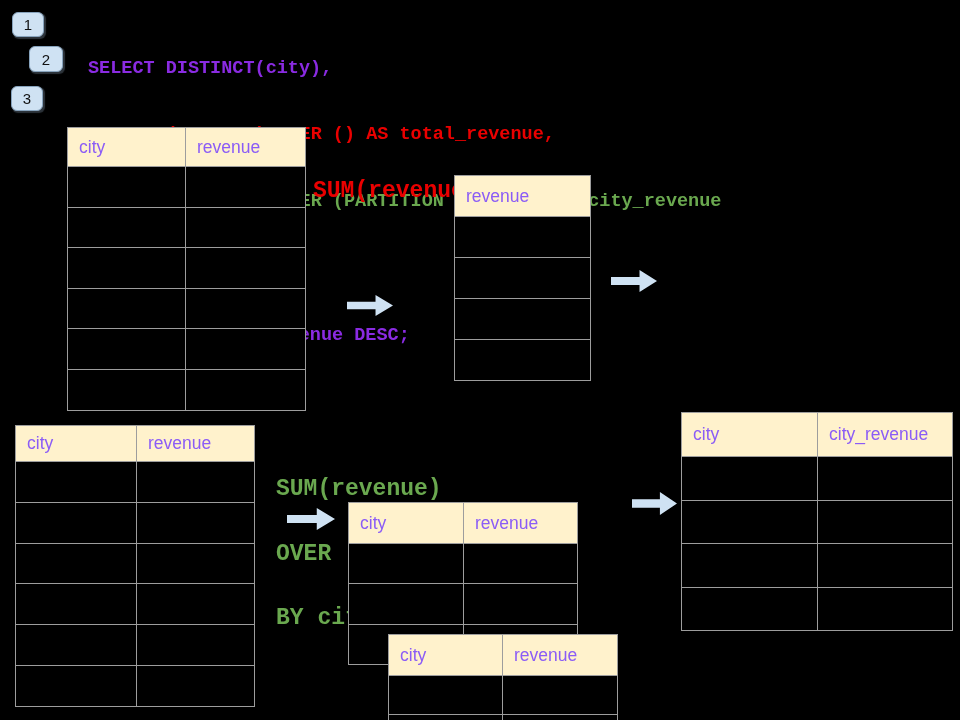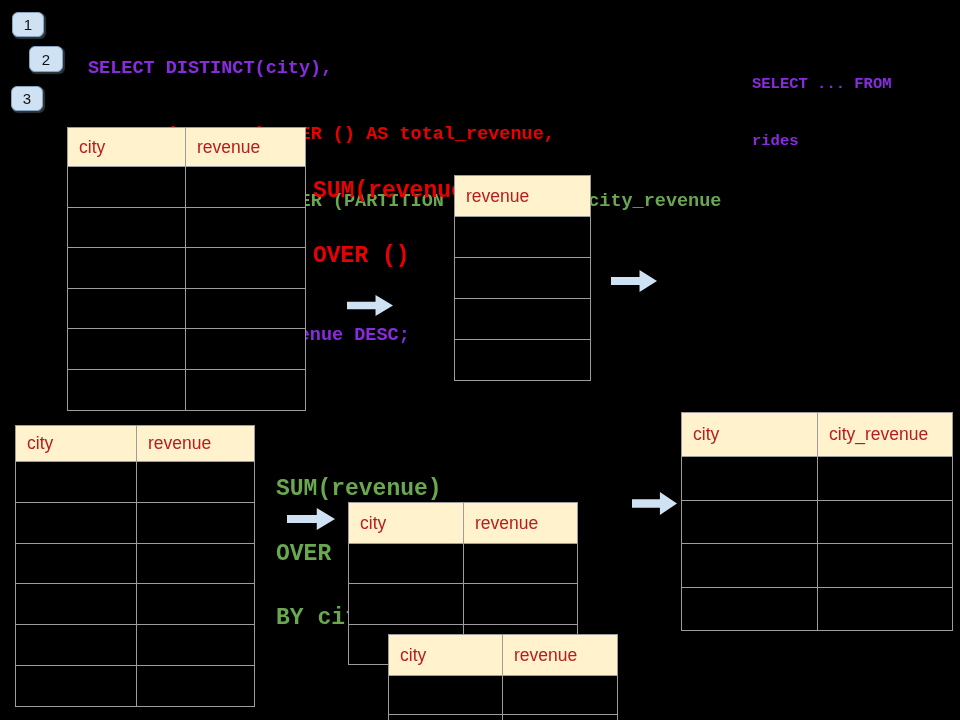--- a/index.html
+++ b/index.html
@@ -123,10 +123,6 @@
     <div class="code-line purple ind2">ORDER by city_revenue DESC;</div>
   </div>
 
-  <div class="side-note">
-    <div>SELECT ... FROM</div>
-    <div>rides</div>
-  </div>
 
   <div class="annotation anno-total">
     <div>SUM(revenue)</div>

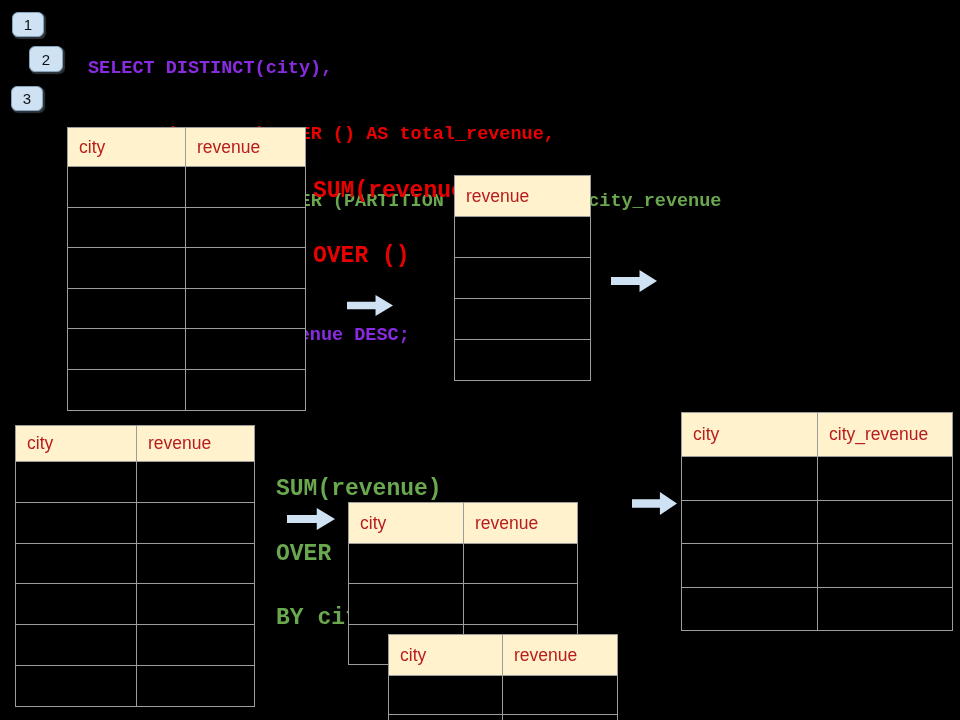--- a/index.html
+++ b/index.html
@@ -69,7 +69,7 @@
   }
   table.tbl th{
     background:#fff2cc;
-    color:#b91c1c;
+    color:#8b5cf6;
     font-weight:normal;
     font-size:17.5px;
     text-align:left;

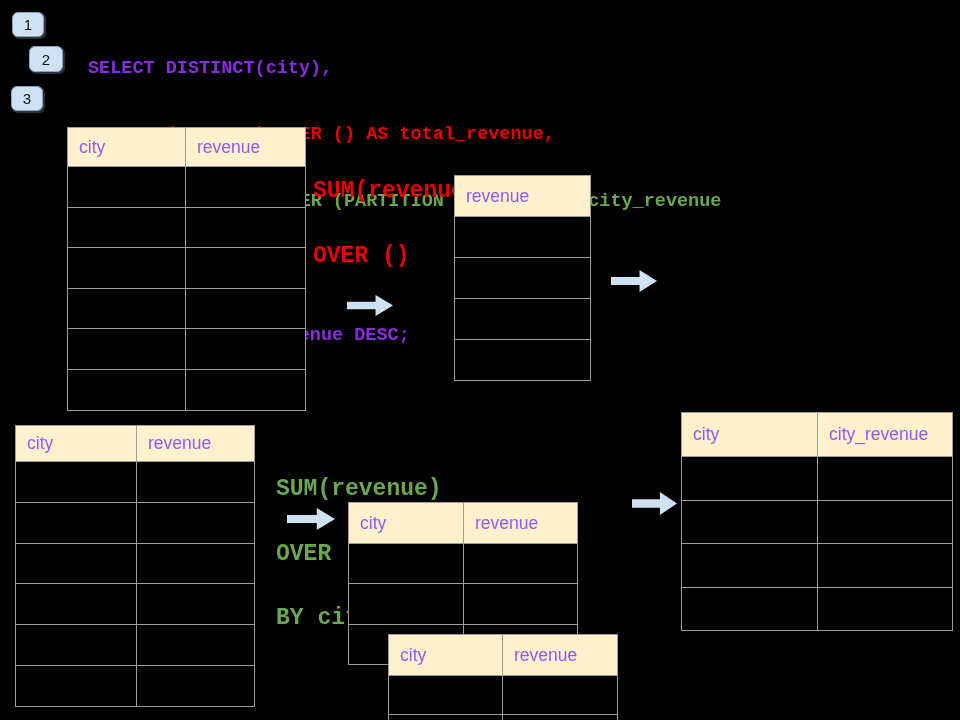--- a/index.html
+++ b/index.html
@@ -126,7 +126,6 @@
 
   <div class="annotation anno-total">
     <div>SUM(revenue)</div>
-    <div>OVER ()</div>
   </div>
 
   <div class="annotation anno-partition">

